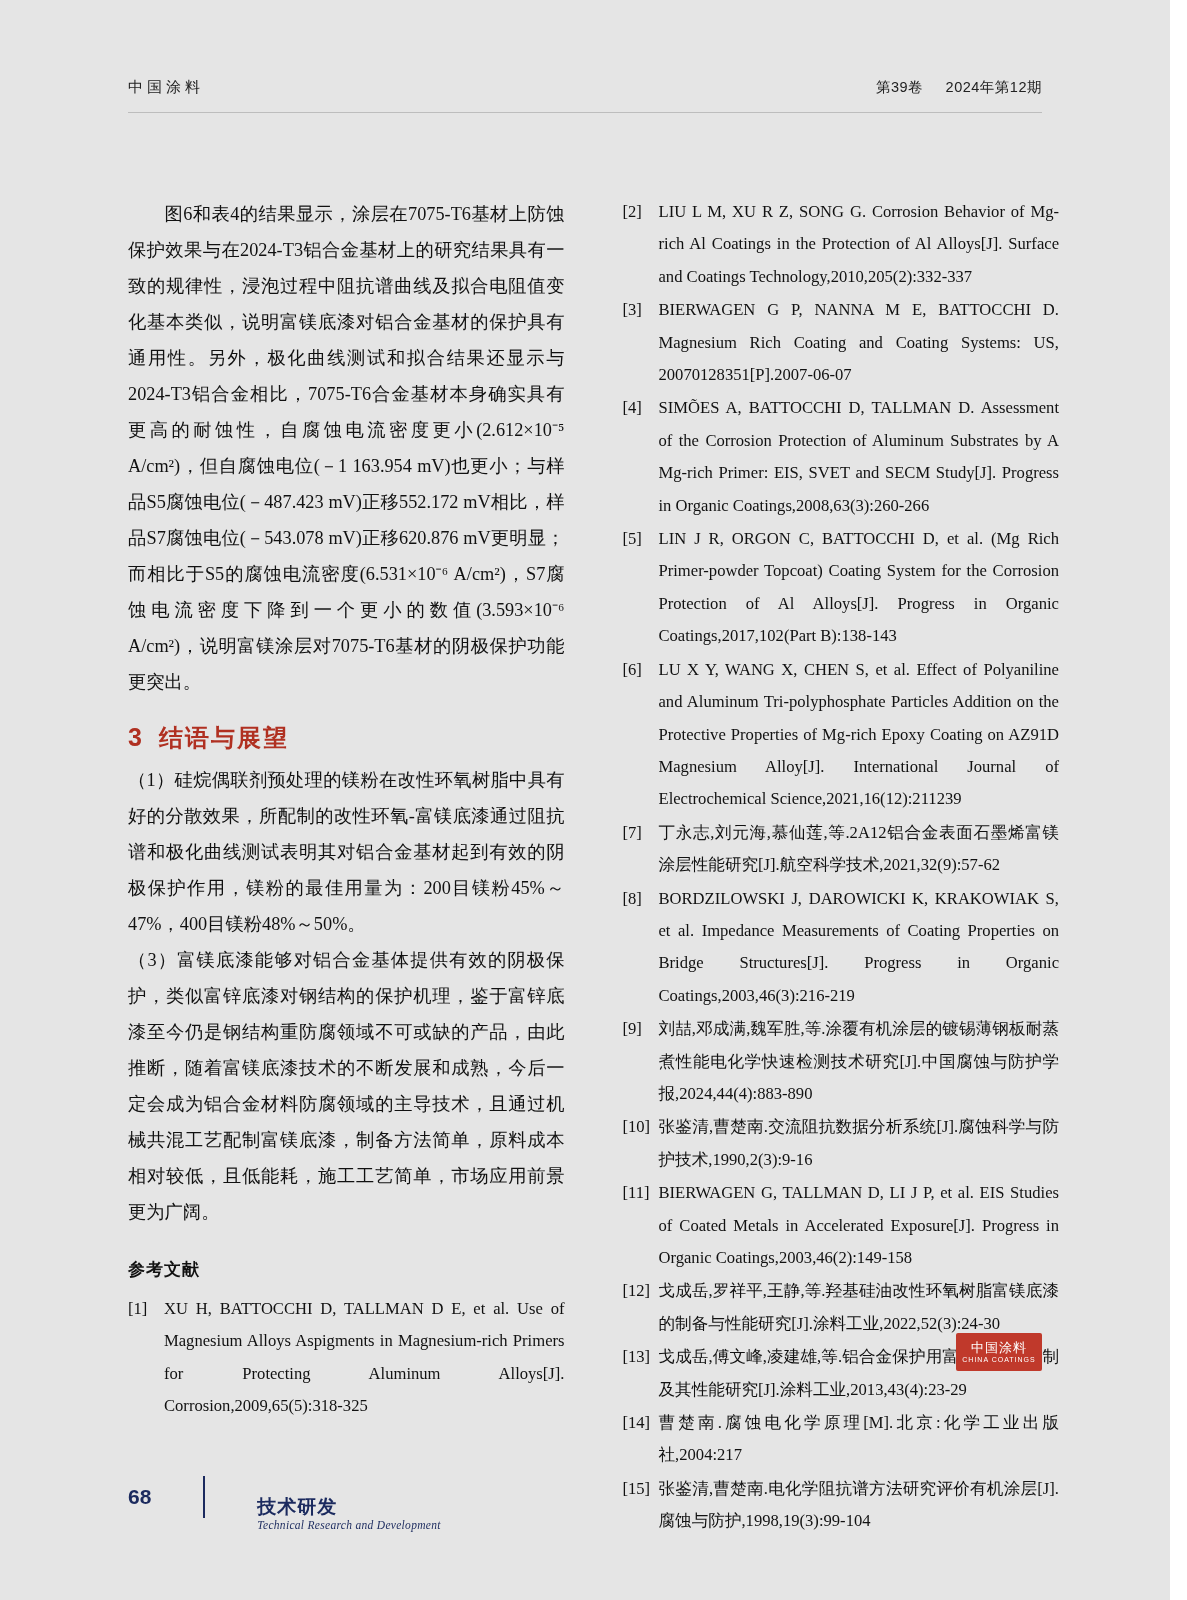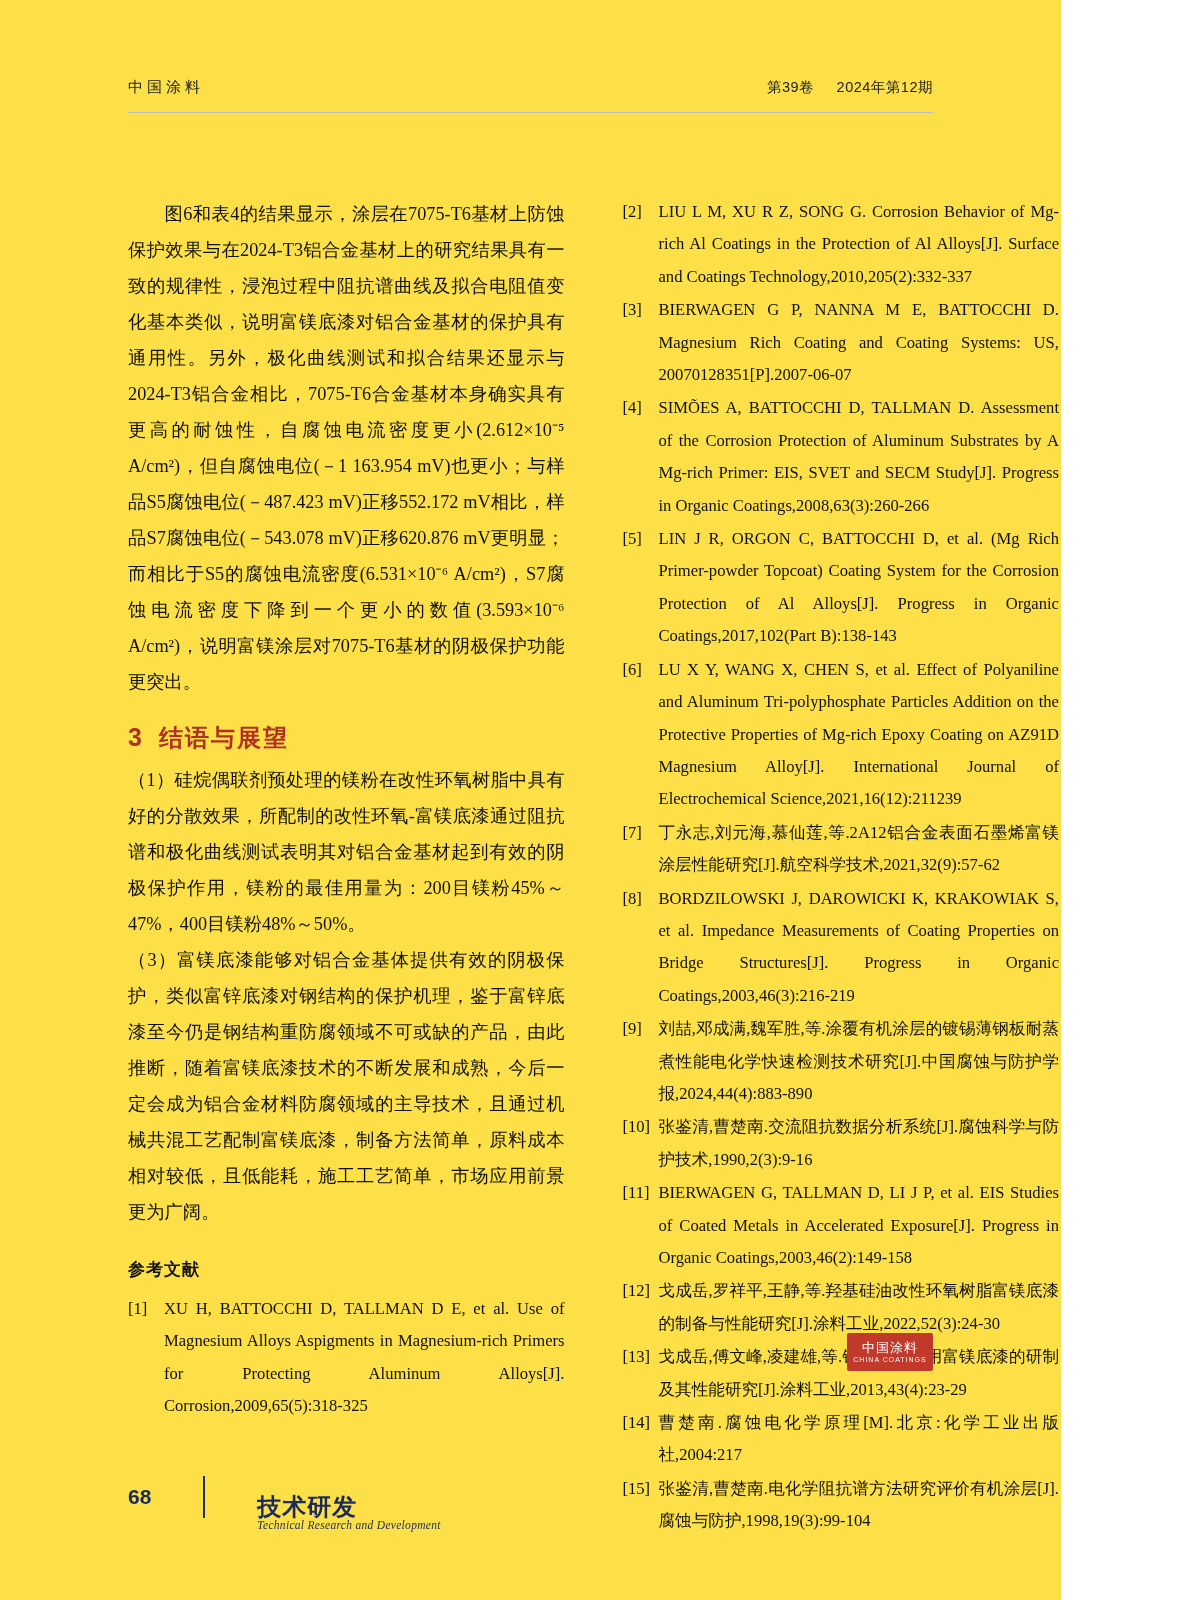--- a/index.html
+++ b/index.html
@@ -9,9 +9,9 @@
   }
   .page {
     position: relative;
-    width: 1061px;
+    width: 1170px;
     height: 1600px;
-    background: #fde047;
+    background: #e5e5e5;
     font-family: "Liberation Serif", serif;
     color: #1a1a1a;
     box-sizing: border-box;

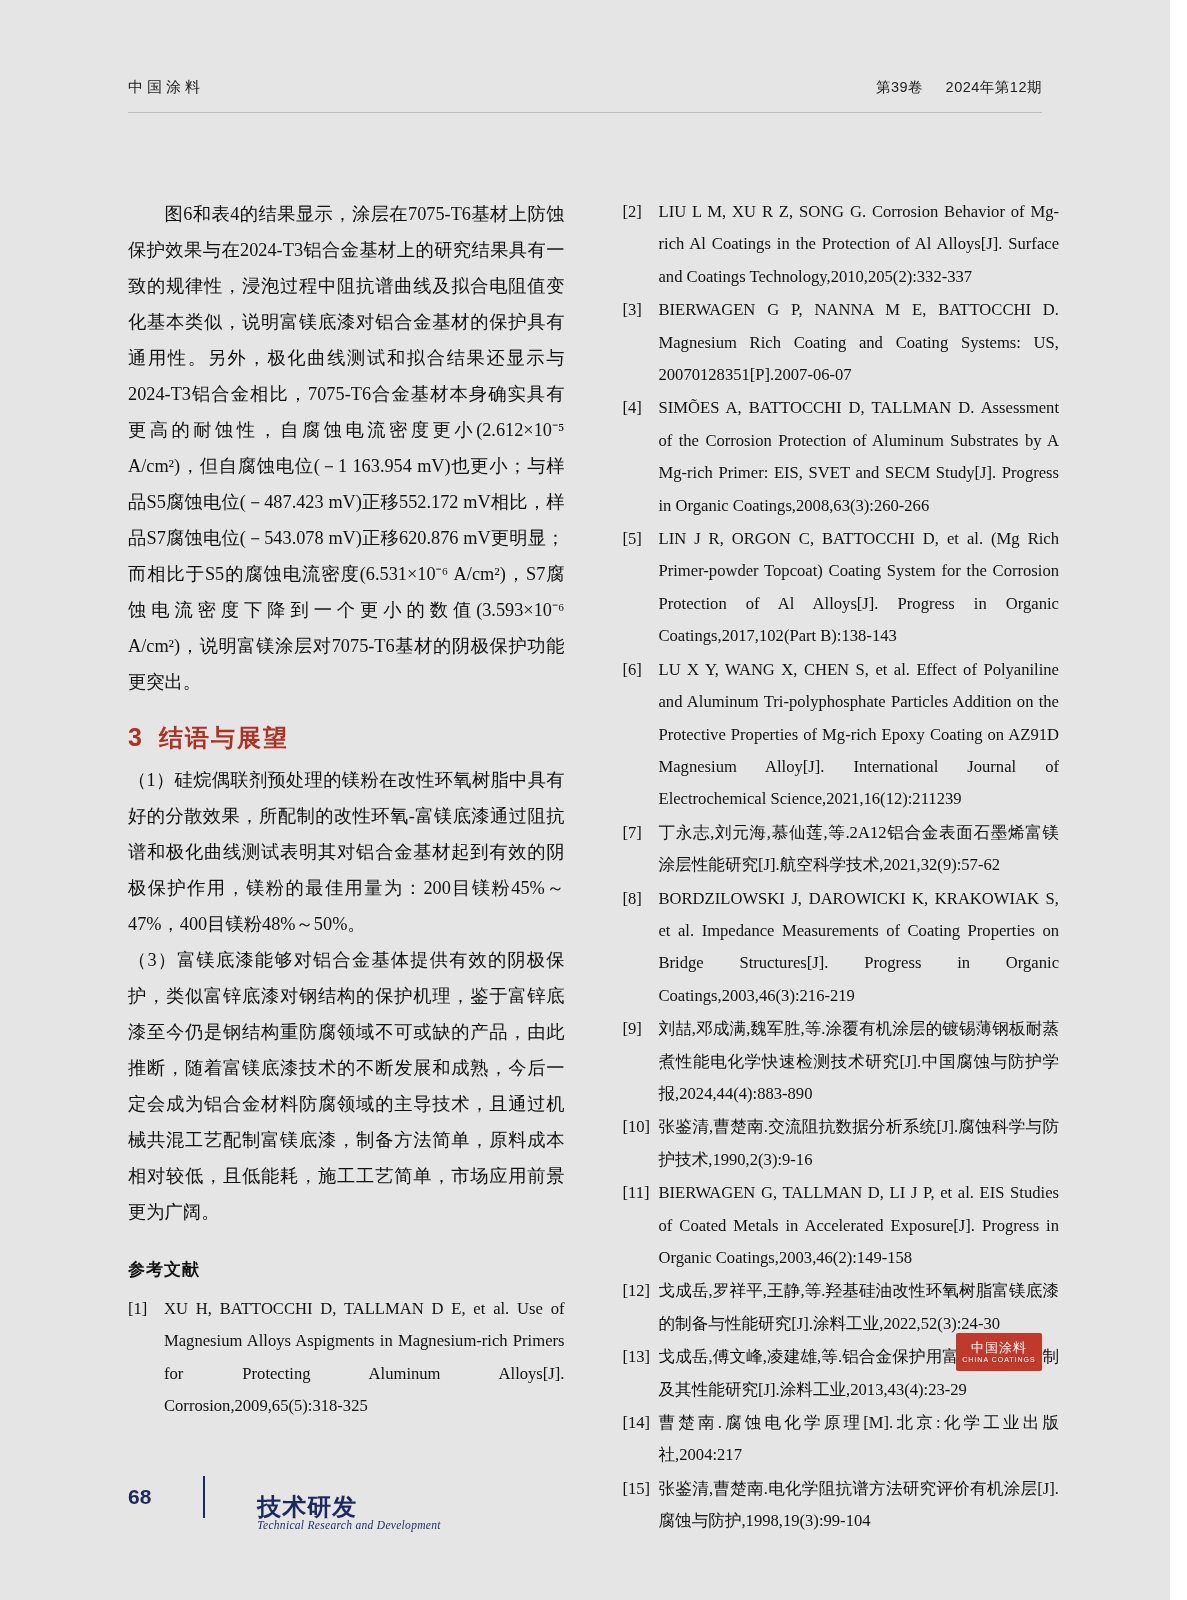--- a/index.html
+++ b/index.html
@@ -176,7 +176,7 @@
   }
   .footer-text-cn {
     font-family: "Liberation Sans", sans-serif;
-    font-size: 24px;
+    font-size: 19px;
     font-weight: bold;
     color: #1b2a5e;
     letter-spacing: 1px;

